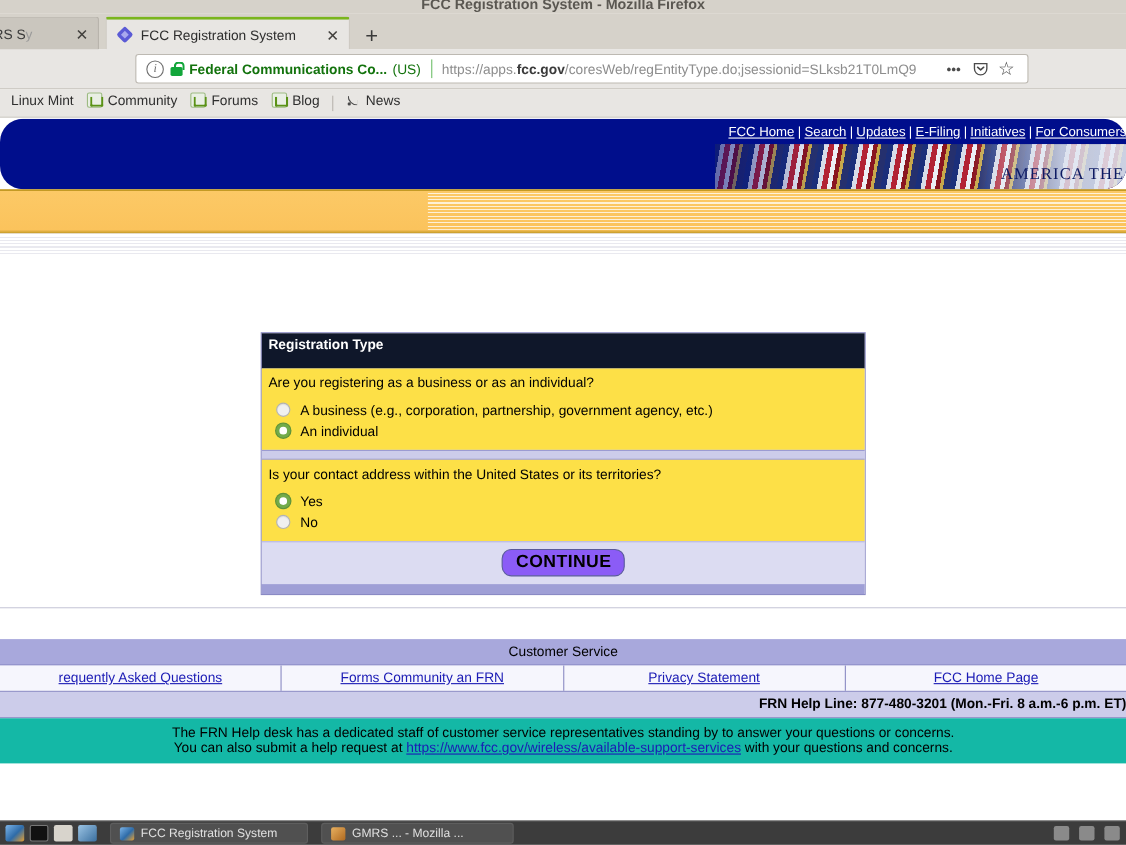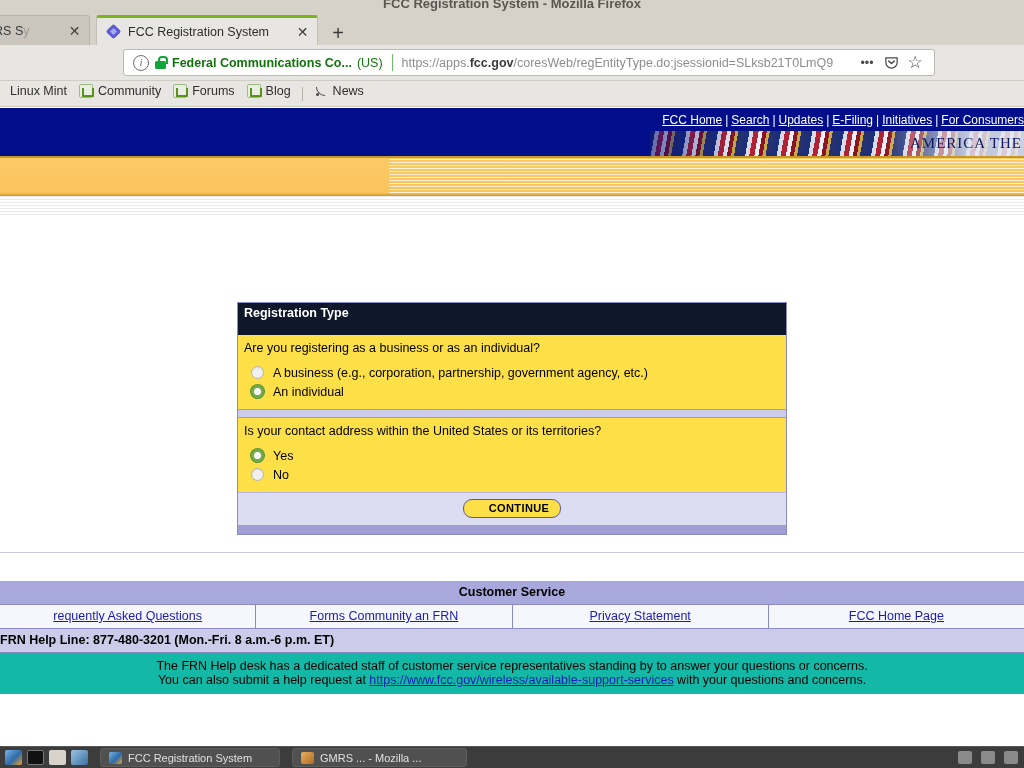--- a/index.html
+++ b/index.html
@@ -179,8 +179,9 @@
   }
 
   #fcc-banner {
-    position: relative; height: 48px; background: #000e8c;
-    overflow: hidden;
+    position: relative; height: 64px; background: #000e8c;
+    overflow: hidden;
+    border-radius: 21px;
   }
   #fcc-toplinks {
     position: absolute; right: 0; top: 5px;

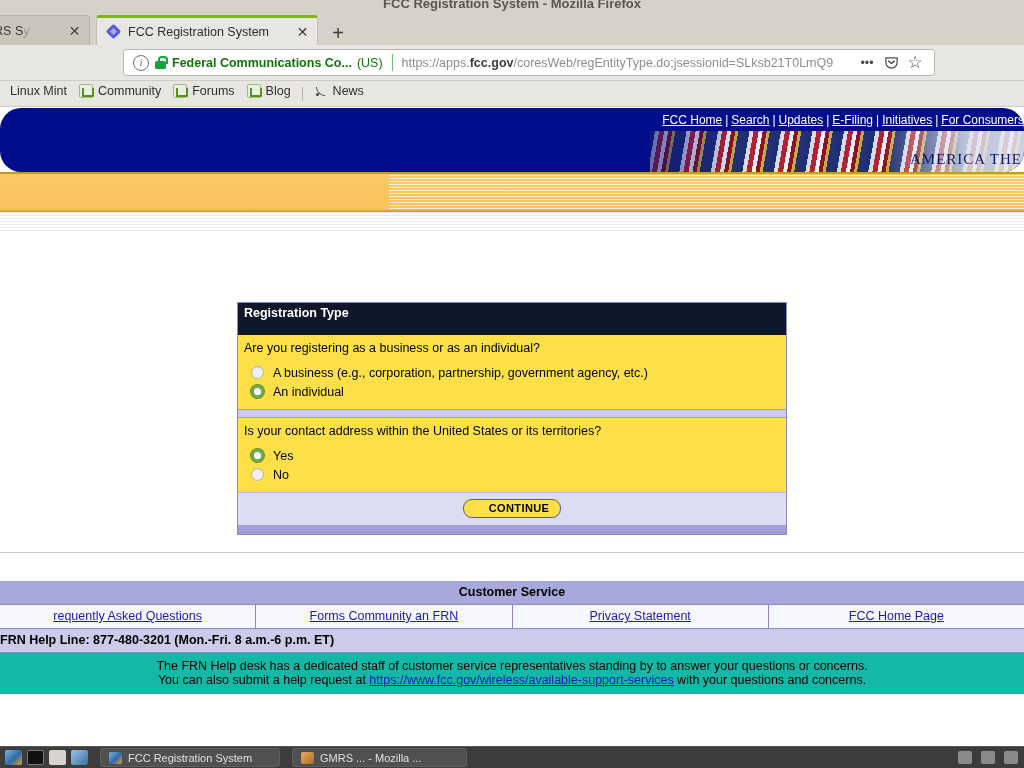--- a/index.html
+++ b/index.html
@@ -271,11 +271,11 @@
   }
   #continue-button {
     display: inline-block;
-    background: #fde047;
+    background: #8b5cf6;
     border: 1px solid #5a5a9c;
     border-radius: 9px;
-    padding: 2px 11px 3px 25px;
-    font-size: 11px; font-weight: bold; letter-spacing: .4px;
+    padding: 2px 11px 3px 12px;
+    font-size: 16px; font-weight: bold; letter-spacing: .4px;
     color: #000000; cursor: pointer;
   }
   #reg-bottom-band { height: 9px; background: #9f9fd6; }

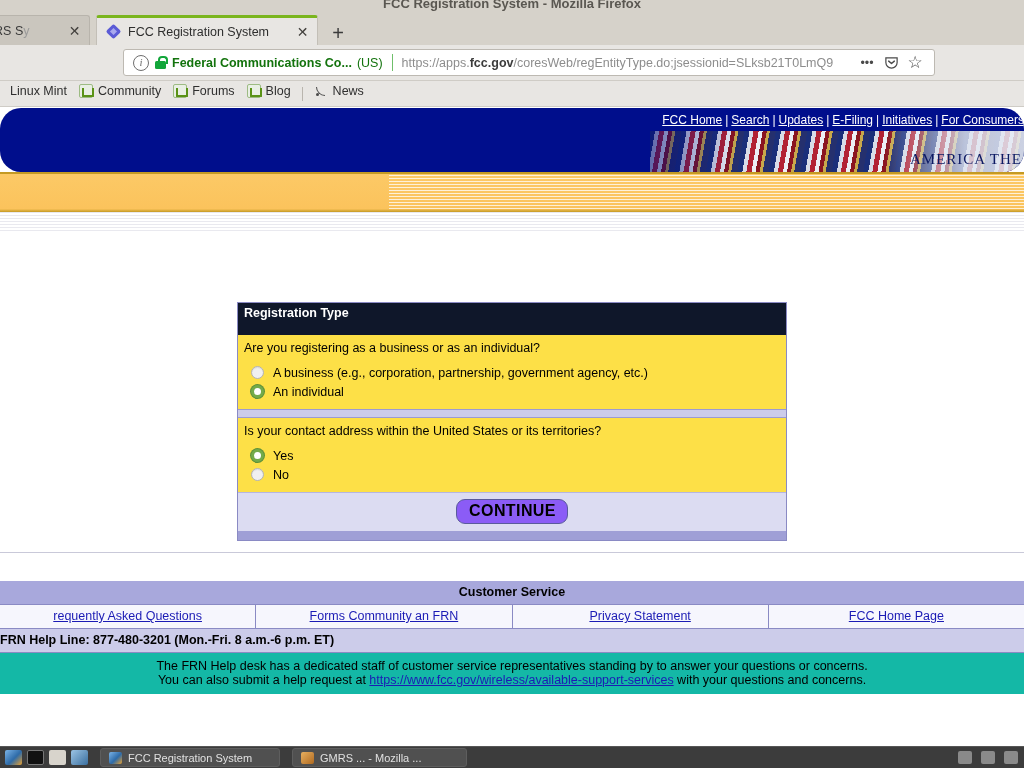--- a/index.html
+++ b/index.html
@@ -289,7 +289,7 @@
   #footer { position: absolute; left: 0; top: 473px; width: 1024px; }
   #footer-title {
     background: #a8a8dc; color: #000000;
-    font-size: 12.5px; font-weight: bold; text-align: center;
+    font-size: 12.5px; font-weight: normal; text-align: center;
     padding: 4px 0 5px 0;
     border-bottom: 1px solid #8a8ac4;
   }

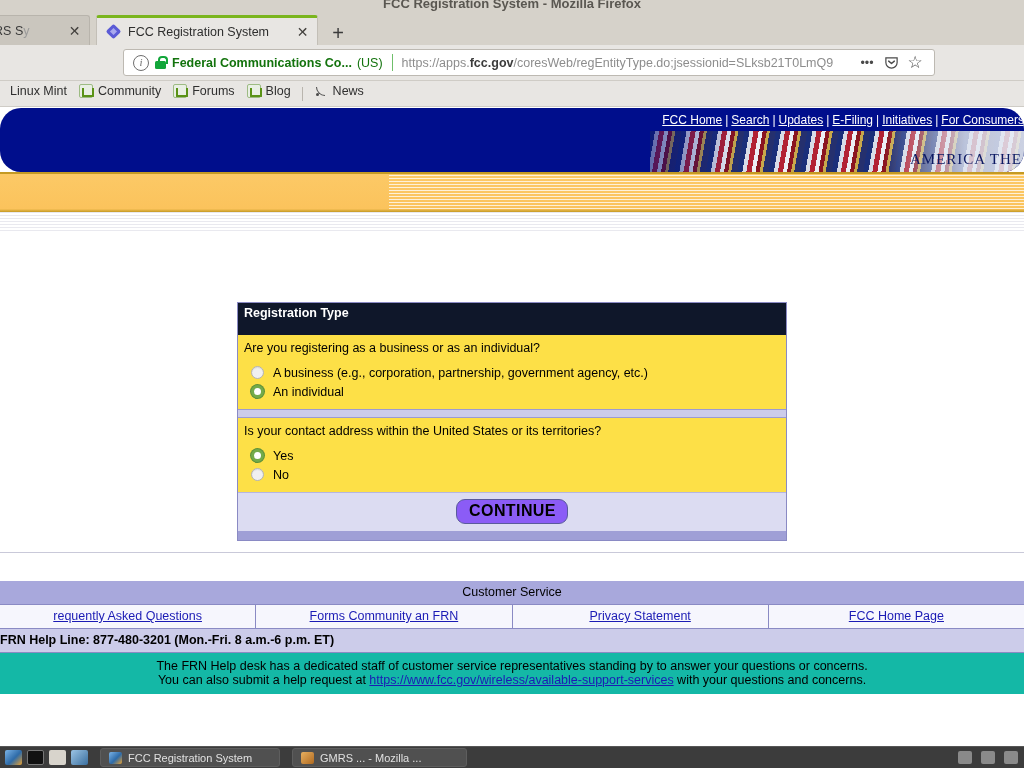--- a/index.html
+++ b/index.html
@@ -306,7 +306,7 @@
   .footer-link-cell a { color: #1b1bb5; text-decoration: underline; }
   #footer-helpline {
     background: #ccccea; color: #000000;
-    font-size: 12.5px; font-weight: bold; text-align: left;
+    font-size: 12.5px; font-weight: bold; text-align: right;
     padding: 4px 0 5px 0;
     border-bottom: 1px solid #8a8ac4;
   }

